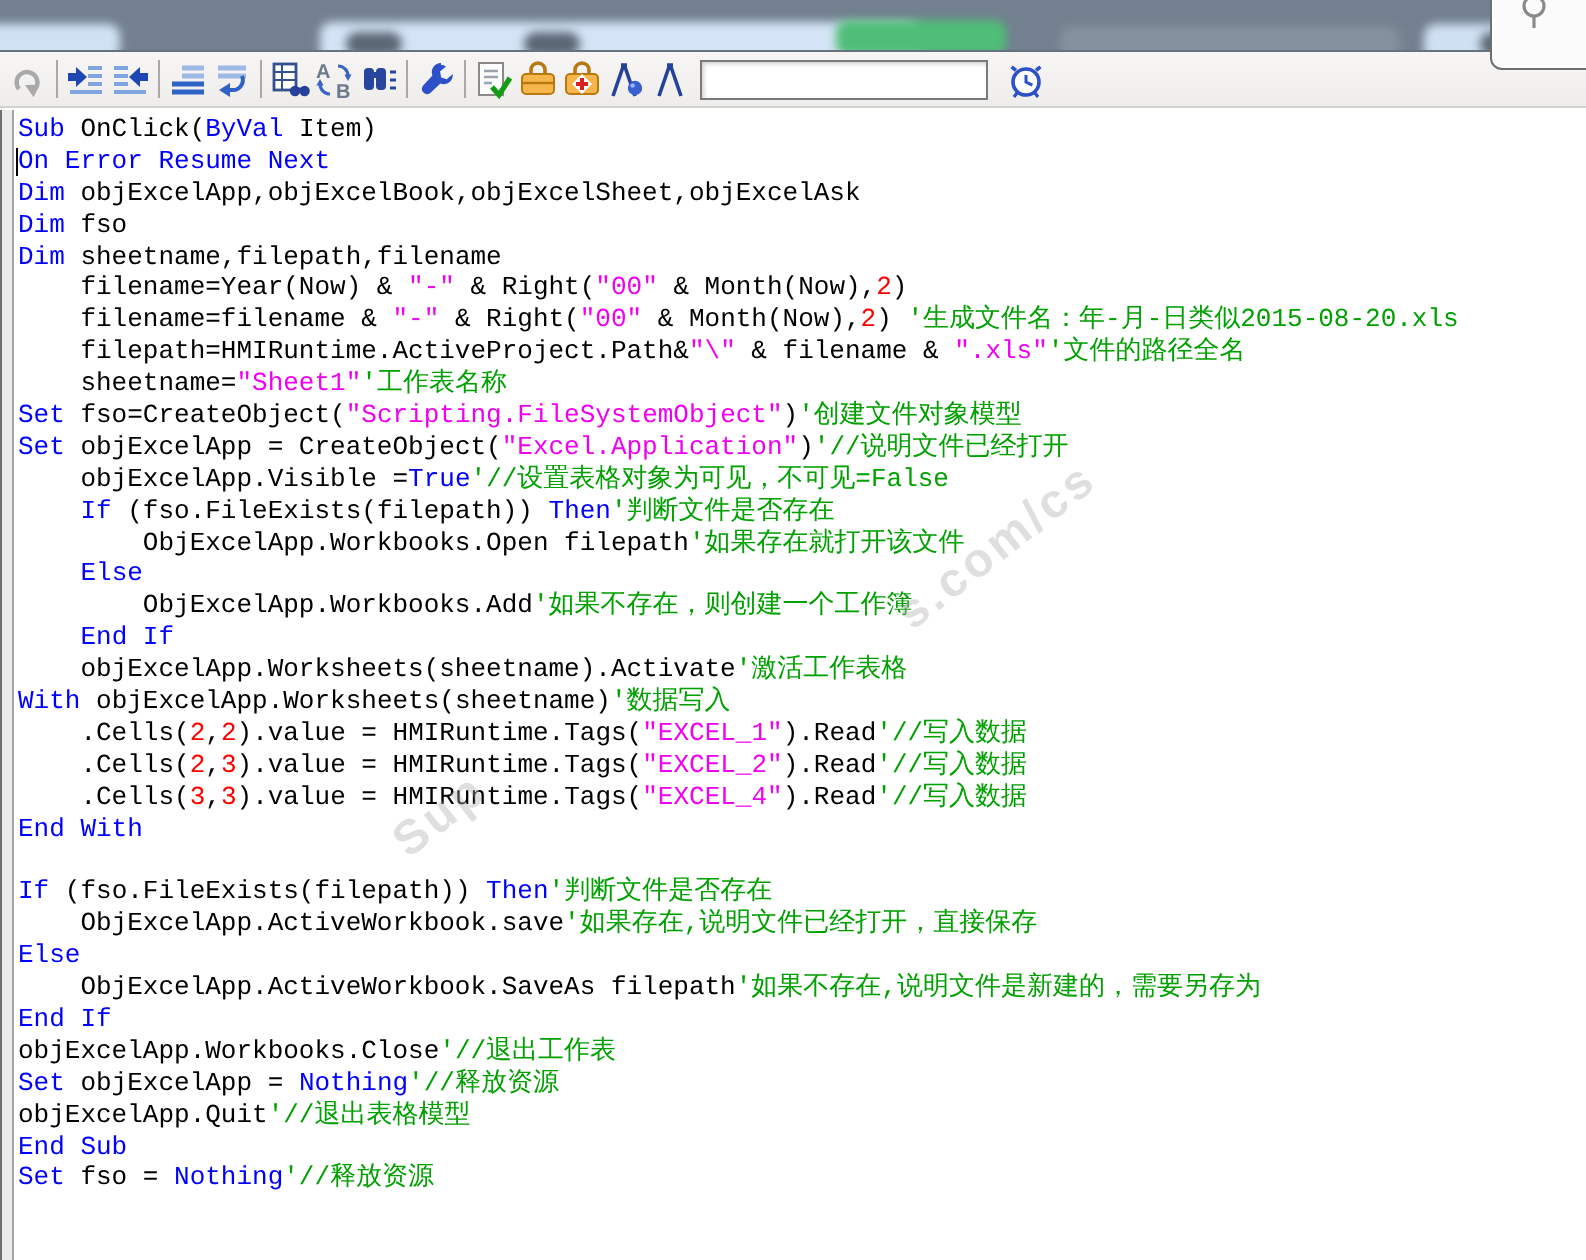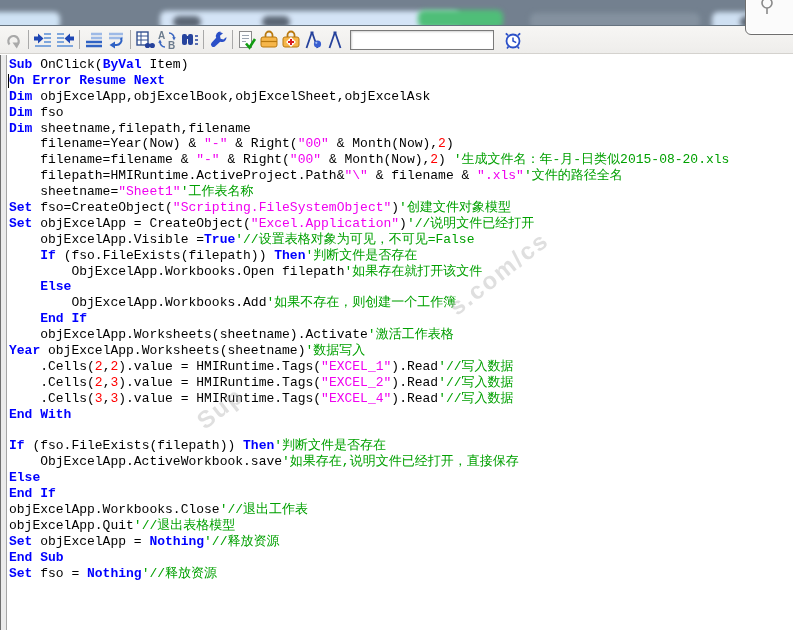--- a/index.html
+++ b/index.html
@@ -29,7 +29,7 @@
         font-family:"Liberation Mono","DejaVu Sans Mono",monospace;
         font-size:13px;}
   .line{height:15.9px;line-height:15.9px;white-space:pre;}
-  .kw{color:var(--kw);font-weight:bold;}
+  .kw{color:var(--kw);font-weight:normal;}
   .tx{color:var(--tx);}
   .st{color:var(--st);}
   .nu{color:var(--nu);}

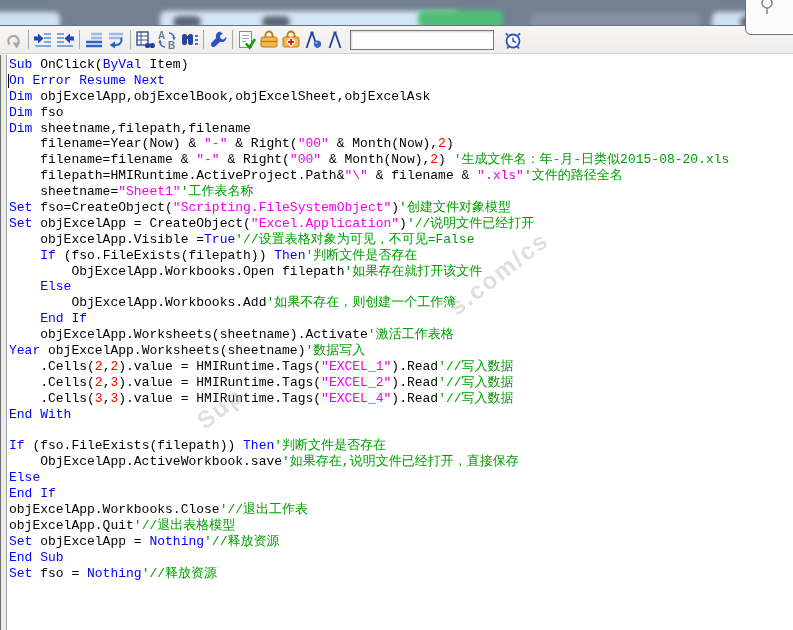--- a/index.html
+++ b/index.html
@@ -197,7 +197,7 @@
         <div class="line"><span class="tx">        ObjExcelApp.Workbooks.Add</span><span class="cm">'如果不存在，则创建一个工作簿</span></div>
         <div class="line"><span class="tx">    </span><span class="kw">End If</span></div>
         <div class="line"><span class="tx">    objExcelApp.Worksheets(sheetname).Activate</span><span class="cm">'激活工作表格</span></div>
-        <div class="line"><span class="kw">Year</span><span class="tx"> objExcelApp.Worksheets(sheetname)</span><span class="cm">'数据写入</span></div>
+        <div class="line"><span class="kw">With</span><span class="tx"> objExcelApp.Worksheets(sheetname)</span><span class="cm">'数据写入</span></div>
         <div class="line"><span class="tx">    .Cells(</span><span class="nu">2</span><span class="tx">,</span><span class="nu">2</span><span class="tx">).value = HMIRuntime.Tags(</span><span class="st">"EXCEL_1"</span><span class="tx">).Read</span><span class="cm">'//写入数据</span></div>
         <div class="line"><span class="tx">    .Cells(</span><span class="nu">2</span><span class="tx">,</span><span class="nu">3</span><span class="tx">).value = HMIRuntime.Tags(</span><span class="st">"EXCEL_2"</span><span class="tx">).Read</span><span class="cm">'//写入数据</span></div>
         <div class="line"><span class="tx">    .Cells(</span><span class="nu">3</span><span class="tx">,</span><span class="nu">3</span><span class="tx">).value = HMIRuntime.Tags(</span><span class="st">"EXCEL_4"</span><span class="tx">).Read</span><span class="cm">'//写入数据</span></div>

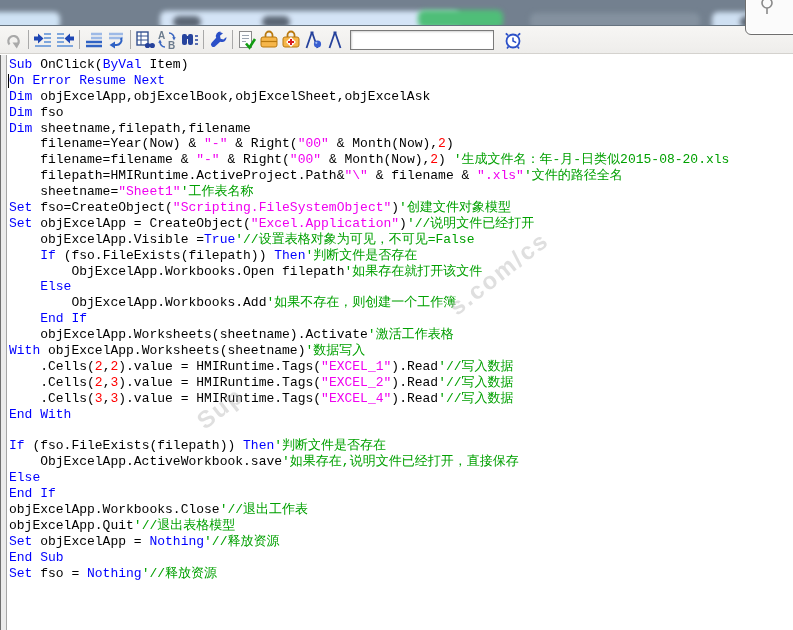--- a/index.html
+++ b/index.html
@@ -206,6 +206,7 @@
         <div class="line"><span class="kw">If</span><span class="tx"> (fso.FileExists(filepath)) </span><span class="kw">Then</span><span class="cm">'判断文件是否存在</span></div>
         <div class="line"><span class="tx">    ObjExcelApp.ActiveWorkbook.save</span><span class="cm">'如果存在,说明文件已经打开，直接保存</span></div>
         <div class="line"><span class="kw">Else</span></div>
+        <div class="line"><span class="tx">    ObjExcelApp.ActiveWorkbook.SaveAs filepath</span><span class="cm">'如果不存在,说明文件是新建的，需要另存为</span></div>
         <div class="line"><span class="kw">End If</span></div>
         <div class="line"><span class="tx">objExcelApp.Workbooks.Close</span><span class="cm">'//退出工作表</span></div>
         <div class="line"><span class="tx">objExcelApp.Quit</span><span class="cm">'//退出表格模型</span></div>

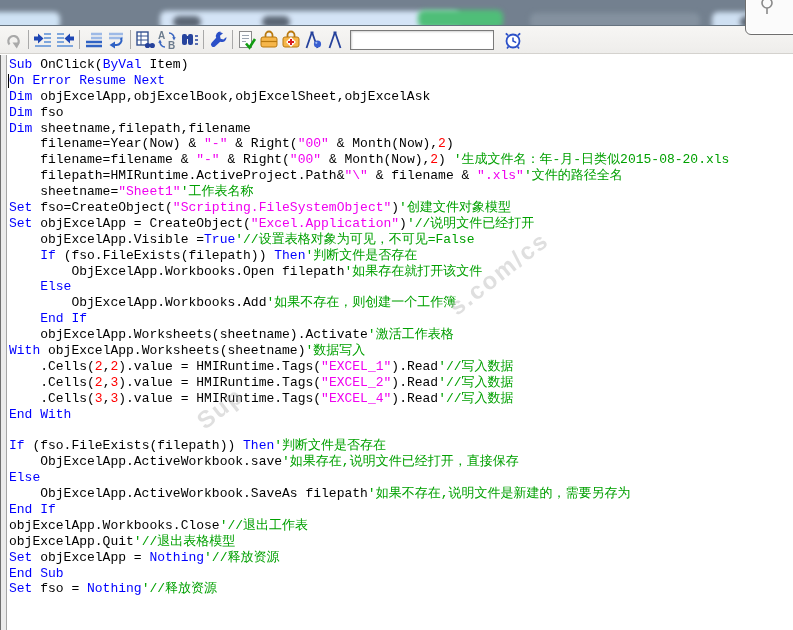--- a/index.html
+++ b/index.html
@@ -209,8 +209,8 @@
         <div class="line"><span class="tx">    ObjExcelApp.ActiveWorkbook.SaveAs filepath</span><span class="cm">'如果不存在,说明文件是新建的，需要另存为</span></div>
         <div class="line"><span class="kw">End If</span></div>
         <div class="line"><span class="tx">objExcelApp.Workbooks.Close</span><span class="cm">'//退出工作表</span></div>
+        <div class="line"><span class="kw">Set</span><span class="tx"> objExcelApp = </span><span class="kw">Nothing</span><span class="cm">'//释放资源</span></div>
         <div class="line"><span class="tx">objExcelApp.Quit</span><span class="cm">'//退出表格模型</span></div>
-        <div class="line"><span class="kw">Set</span><span class="tx"> objExcelApp = </span><span class="kw">Nothing</span><span class="cm">'//释放资源</span></div>
         <div class="line"><span class="kw">End Sub</span></div>
         <div class="line"><span class="kw">Set</span><span class="tx"> fso = </span><span class="kw">Nothing</span><span class="cm">'//释放资源</span></div>
       </div>

